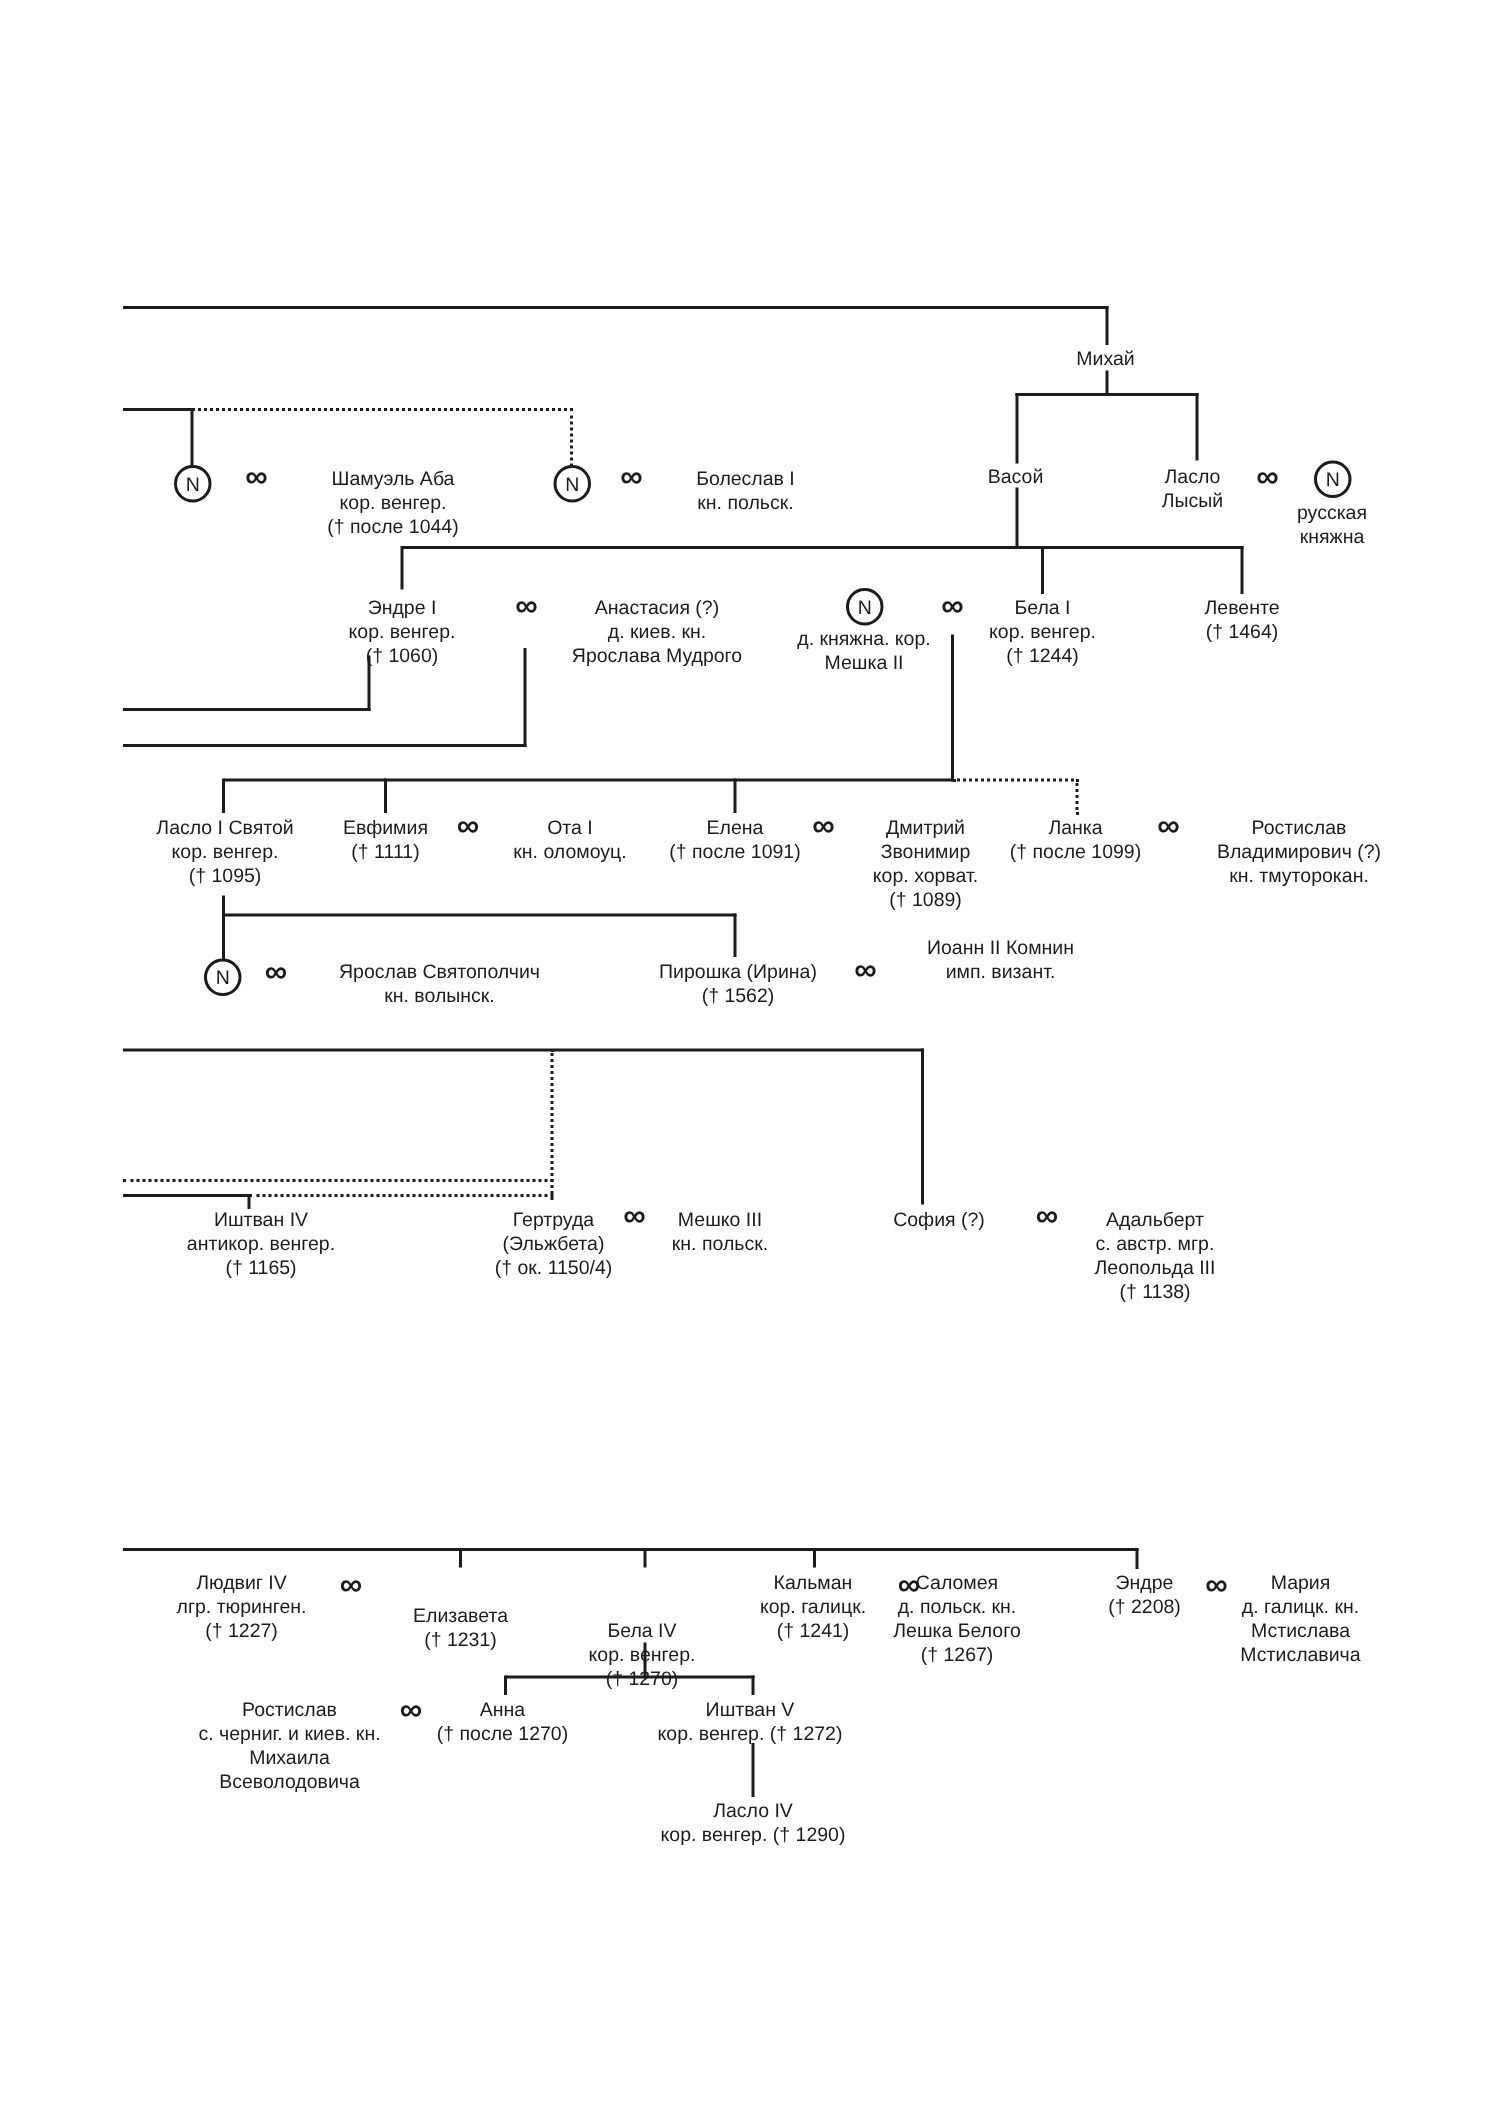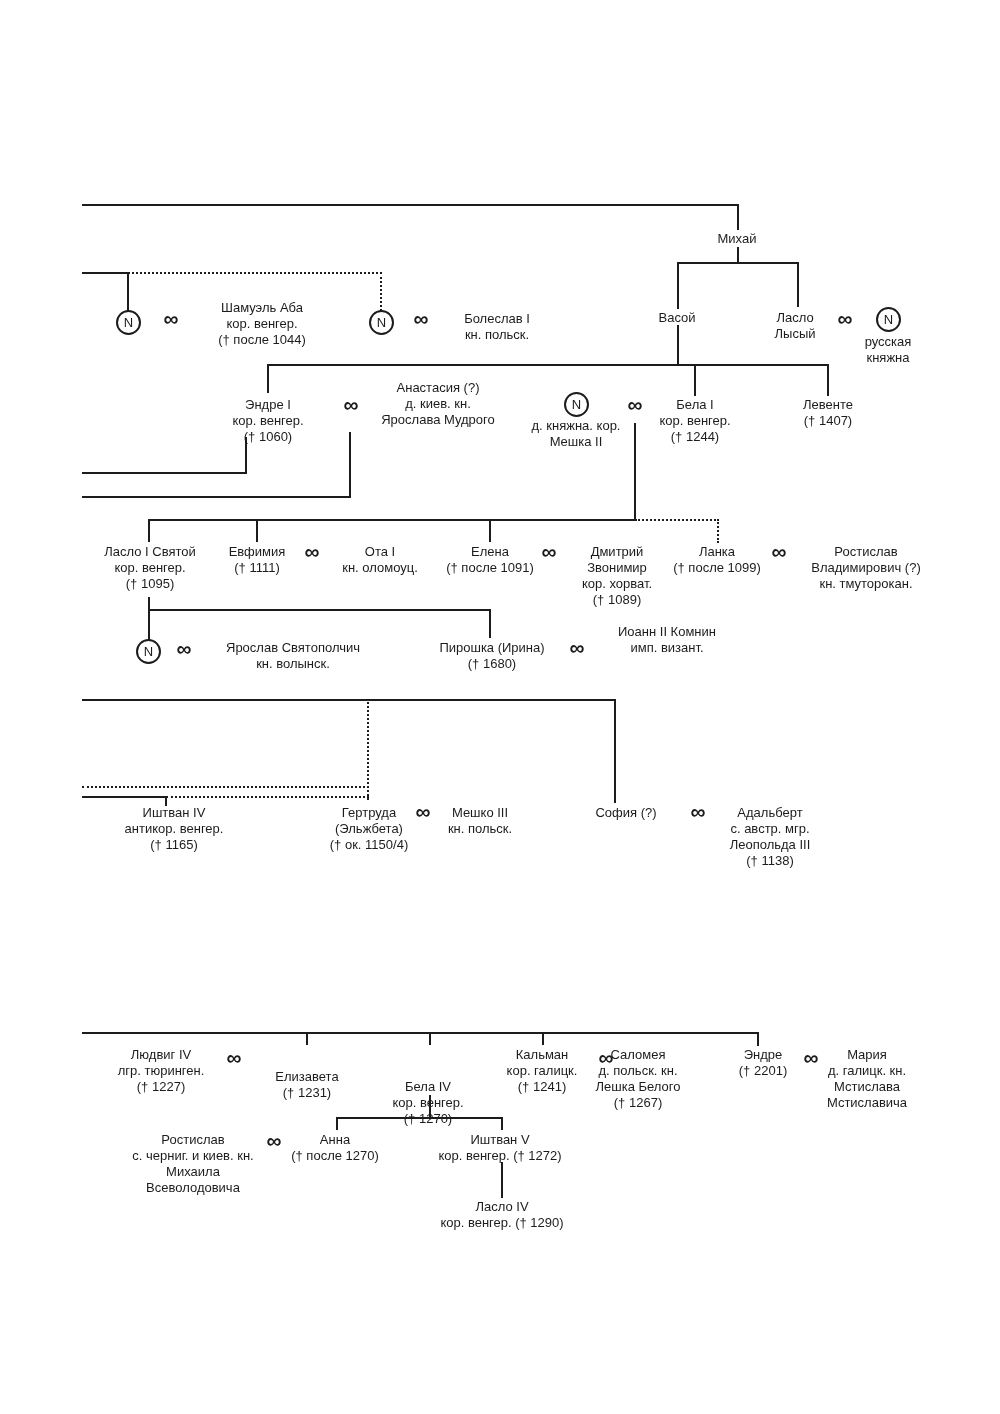--- a/index.html
+++ b/index.html
@@ -127,7 +127,7 @@
   <span class="mar" style="left:274px;top:1140px">∞</span>
 
   <div class="person" style="left:737px;top:231px">Михай</div>
-  <div class="person" style="left:262px;top:300px">Шамуэль Аба
+  <div class="person" style="left:262px;top:311px">Шамуэль Аба
 кор. венгер.
 († после 1044)</div>
   <div class="person" style="left:497px;top:311px">Болеслав I

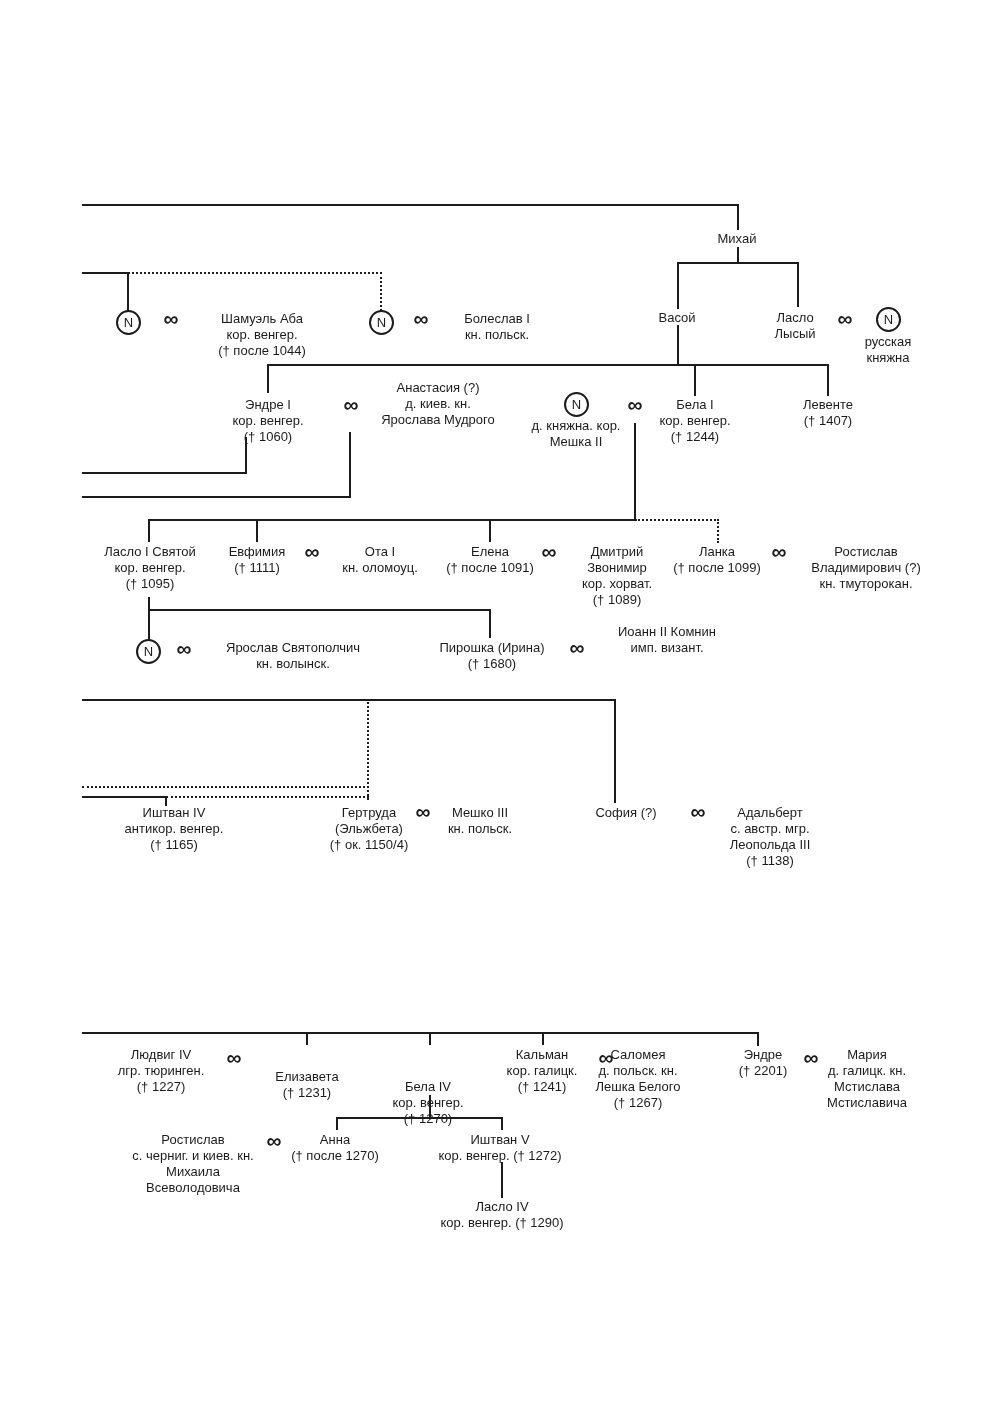--- a/index.html
+++ b/index.html
@@ -140,7 +140,7 @@
   <div class="person" style="left:268px;top:397px">Эндре I
 кор. венгер.
 († 1060)</div>
-  <div class="person" style="left:438px;top:380px">Анастасия (?)
+  <div class="person" style="left:438px;top:397px">Анастасия (?)
 д. киев. кн.
 Ярослава Мудрого</div>
   <div class="person" style="left:576px;top:418px">д. княжна. кор.

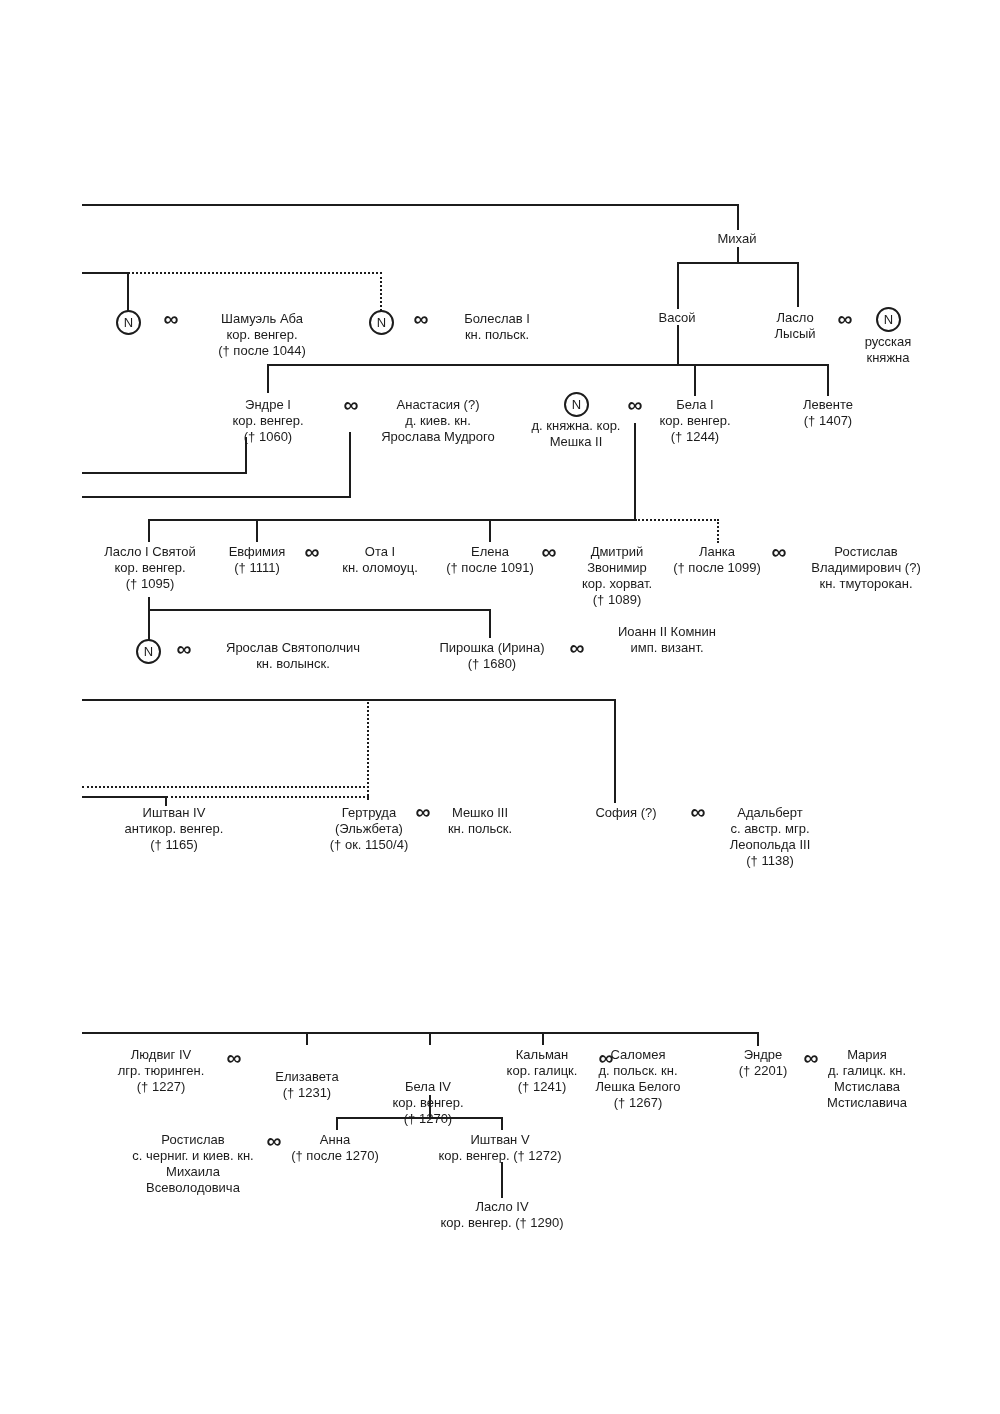--- a/index.html
+++ b/index.html
@@ -149,7 +149,7 @@
 кор. венгер.
 († 1244)</div>
   <div class="person" style="left:828px;top:397px">Левенте
-(† 1407)</div>
+(† 1464)</div>
   <div class="person" style="left:150px;top:544px">Ласло I Святой
 кор. венгер.
 († 1095)</div>

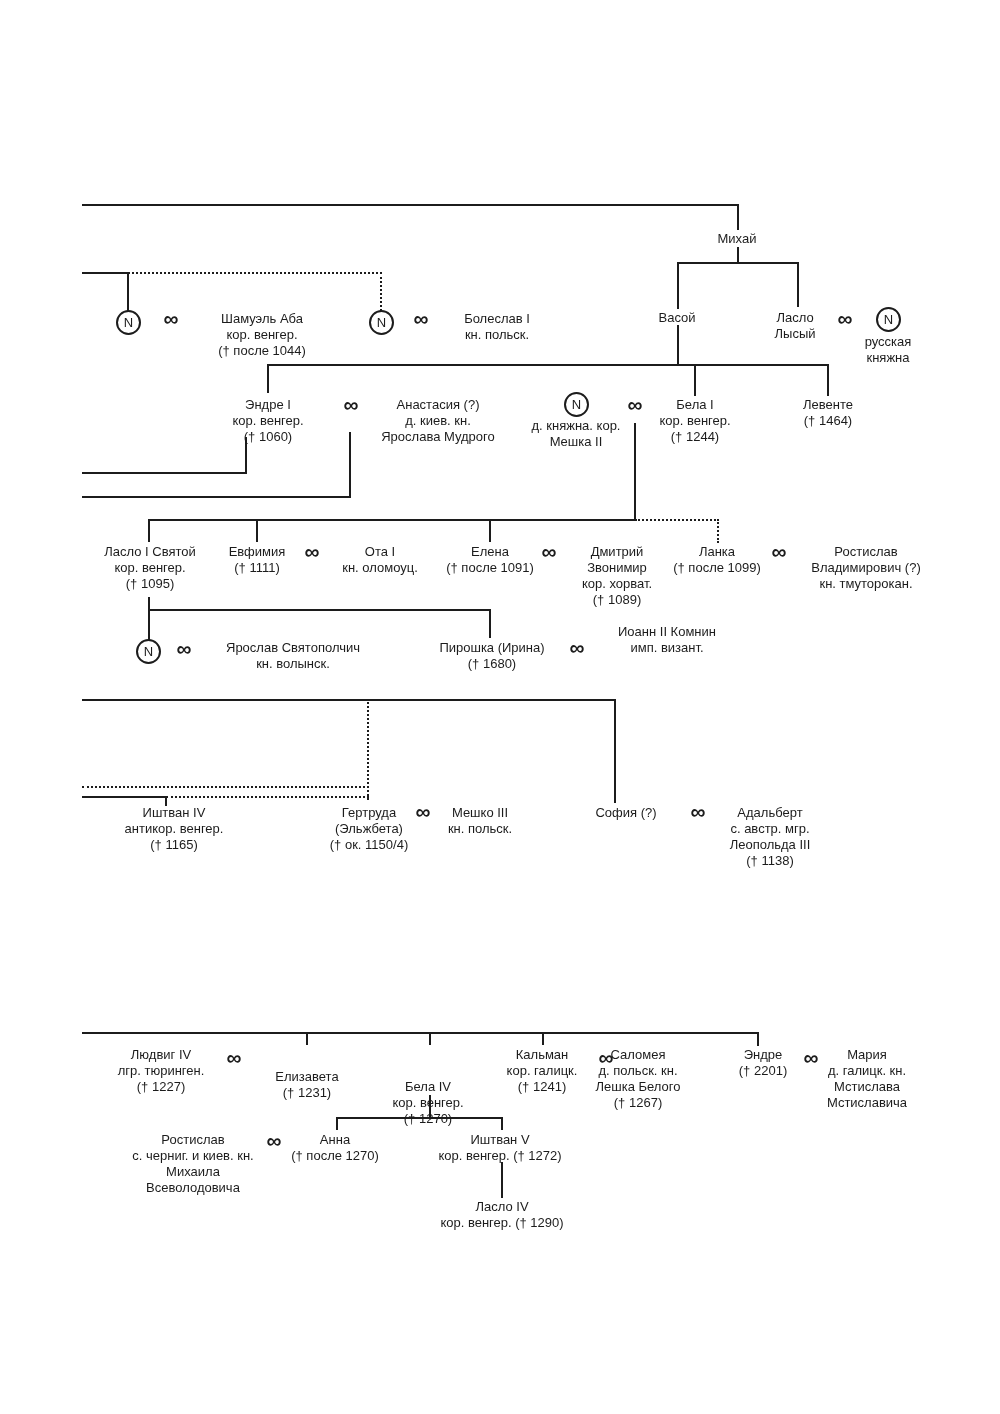--- a/index.html
+++ b/index.html
@@ -171,7 +171,7 @@
   <div class="person" style="left:293px;top:640px">Ярослав Святополчич
 кн. волынск.</div>
   <div class="person" style="left:492px;top:640px">Пирошка (Ирина)
-(† 1680)</div>
+(† 1562)</div>
   <div class="person" style="left:667px;top:624px">Иоанн II Комнин
 имп. визант.</div>
   <div class="person" style="left:626px;top:805px">София (?)</div>

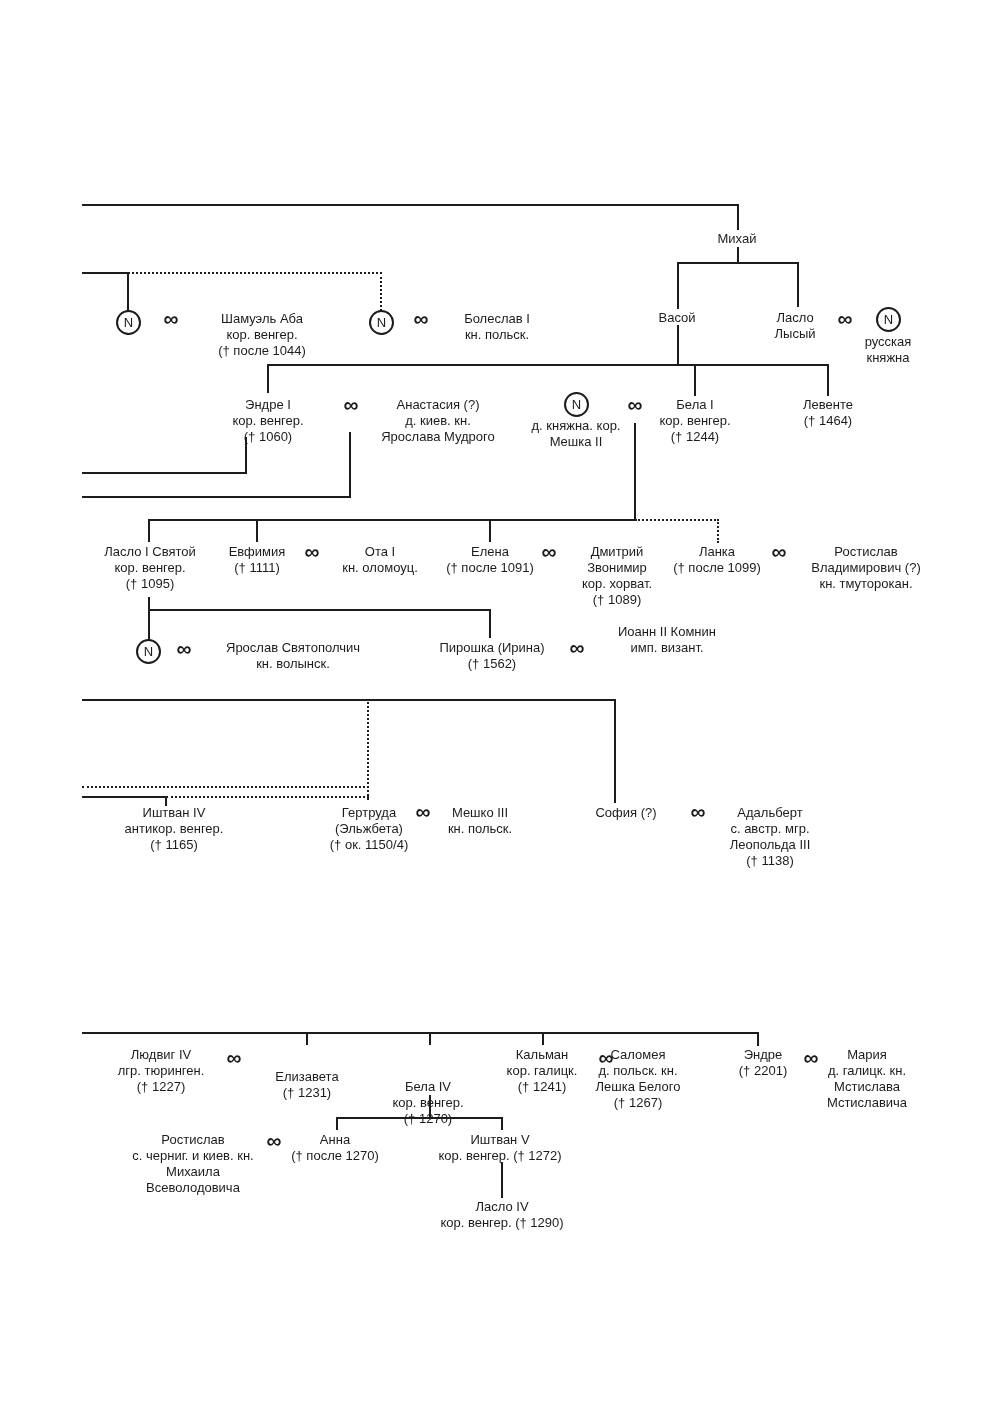--- a/index.html
+++ b/index.html
@@ -203,7 +203,7 @@
 Лешка Белого
 († 1267)</div>
   <div class="person" style="left:763px;top:1047px">Эндре
-(† 2201)</div>
+(† 2208)</div>
   <div class="person" style="left:867px;top:1047px">Мария
 д. галицк. кн.
 Мстислава

